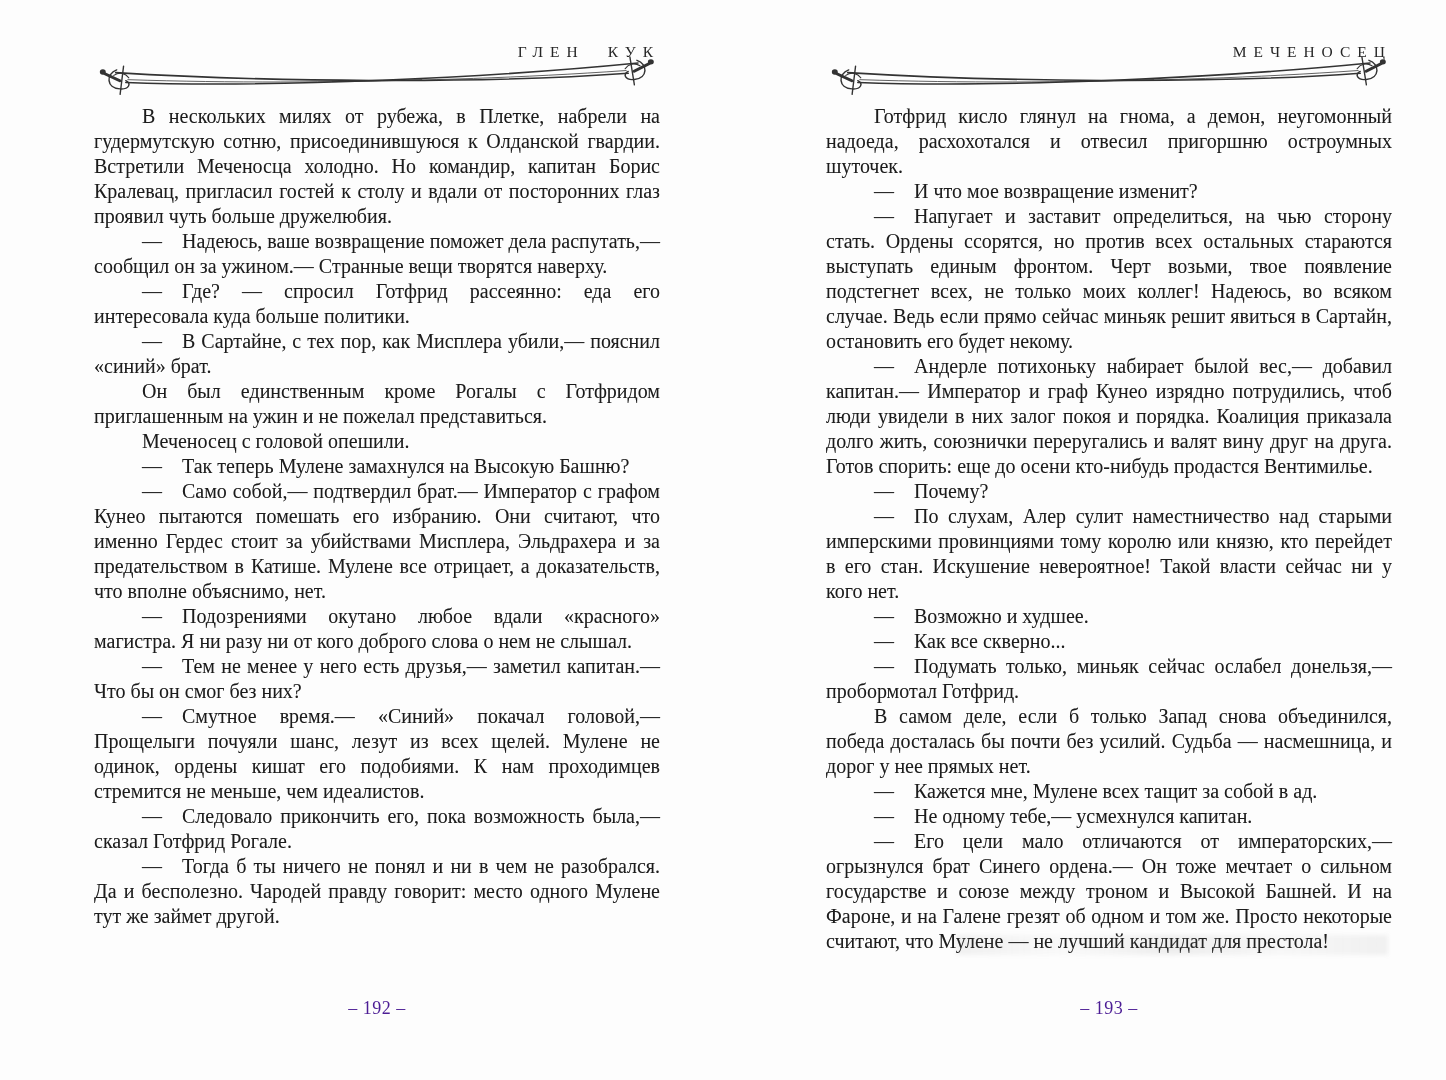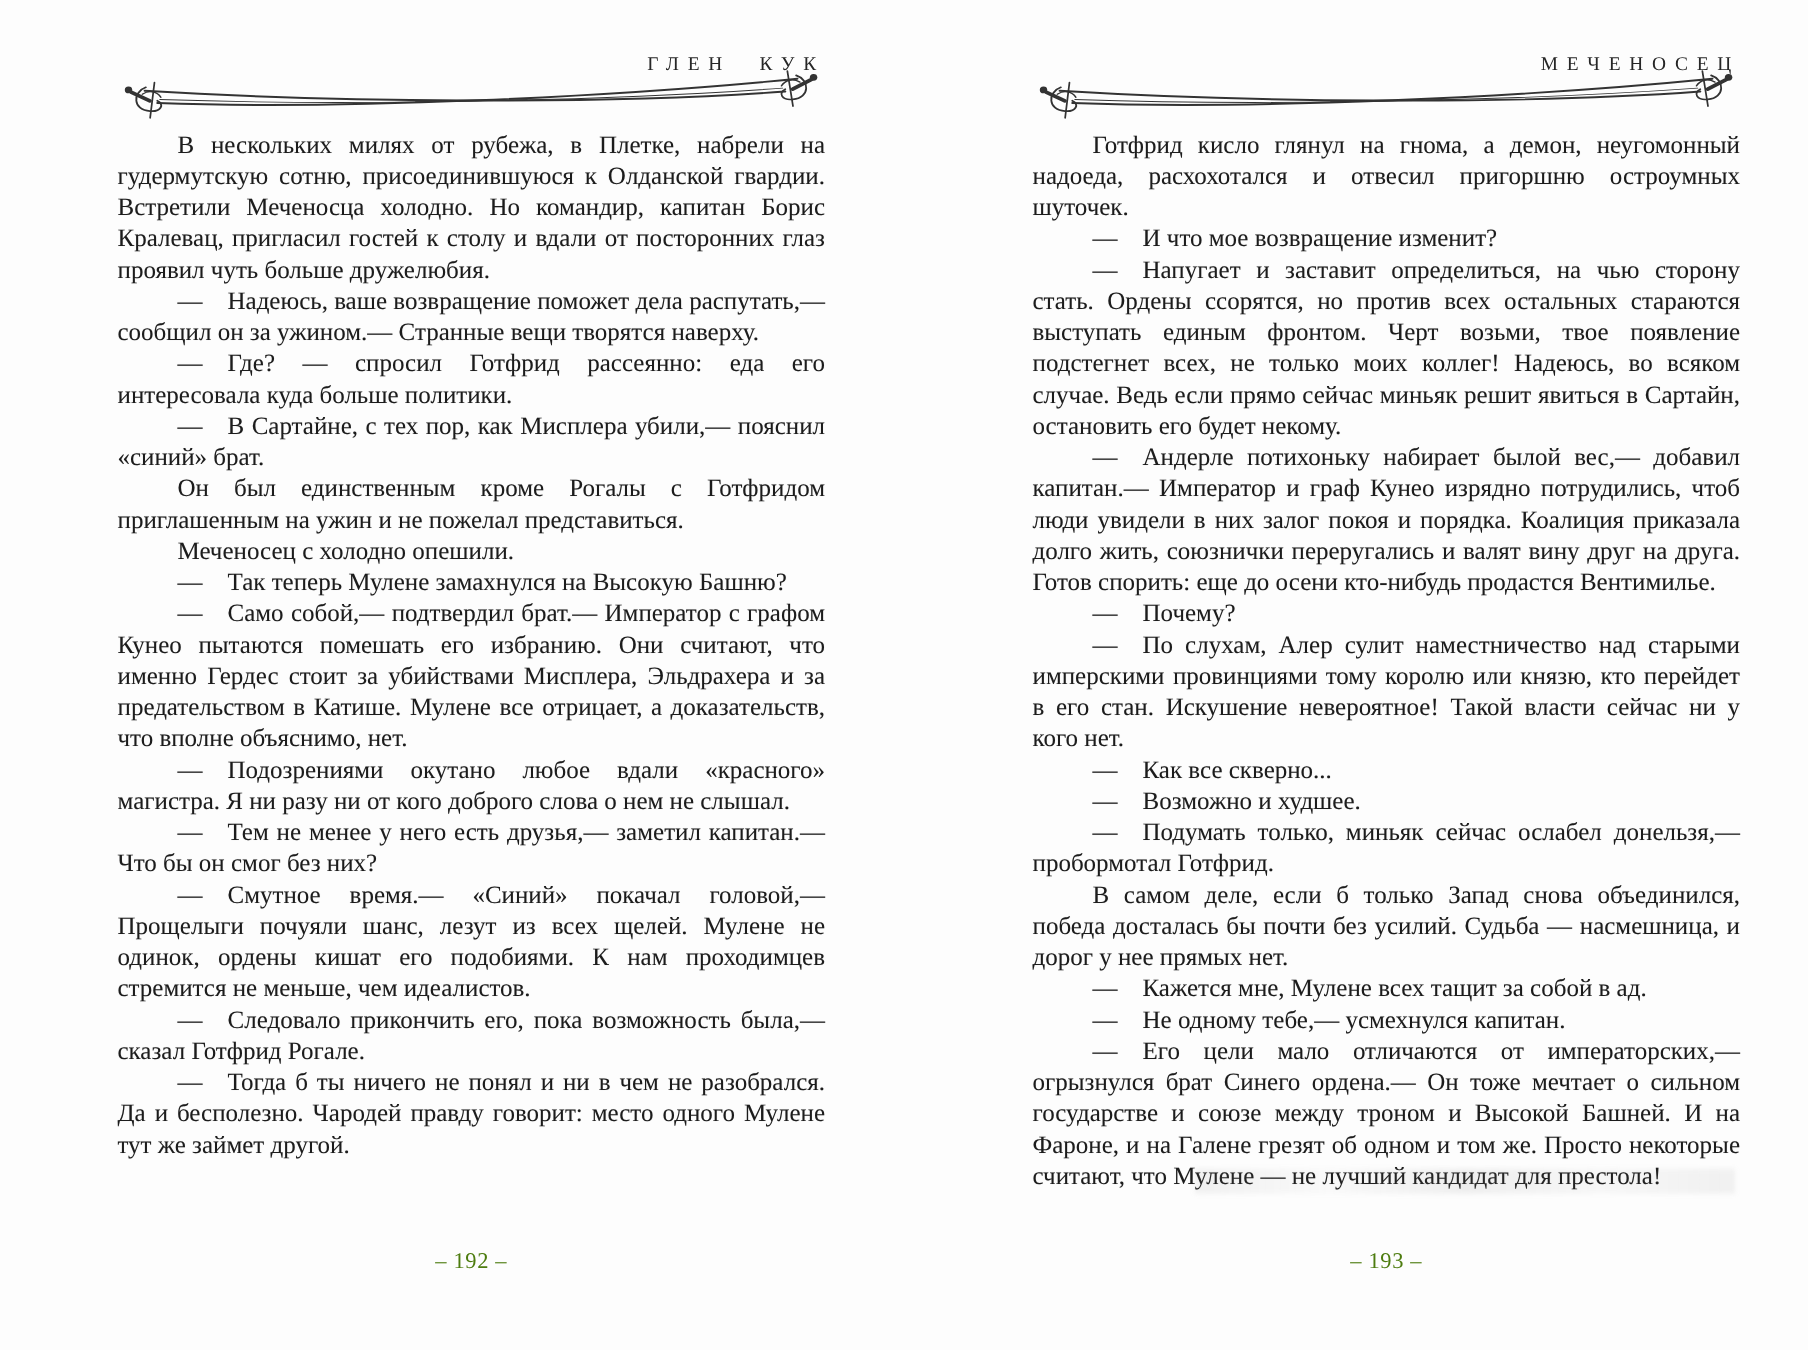--- a/index.html
+++ b/index.html
@@ -107,7 +107,7 @@
       <p>— Где? — спросил Готфрид рассеянно: еда его интересовала куда больше политики.</p>
       <p>— В Сартайне, с тех пор, как Мисплера убили,— пояснил «синий» брат.</p>
       <p>Он был единственным кроме Рогалы с Готфридом приглашенным на ужин и не пожелал представиться.</p>
-      <p>Меченосец с холодно опешили.</p>
+      <p>Меченосец с головой опешили.</p>
       <p>— Так теперь Мулене замахнулся на Высокую Башню?</p>
       <p>— Само собой,— подтвердил брат.— Император с графом Кунео пытаются помешать его избранию. Они считают, что именно Гердес стоит за убийствами Мисплера, Эльдрахера и за предательством в Катише. Мулене все отрицает, а доказательств, что вполне объяснимо, нет.</p>
       <p>— Подозрениями окутано любое вдали «красного» магистра. Я ни разу ни от кого доброго слова о нем не слышал.</p>

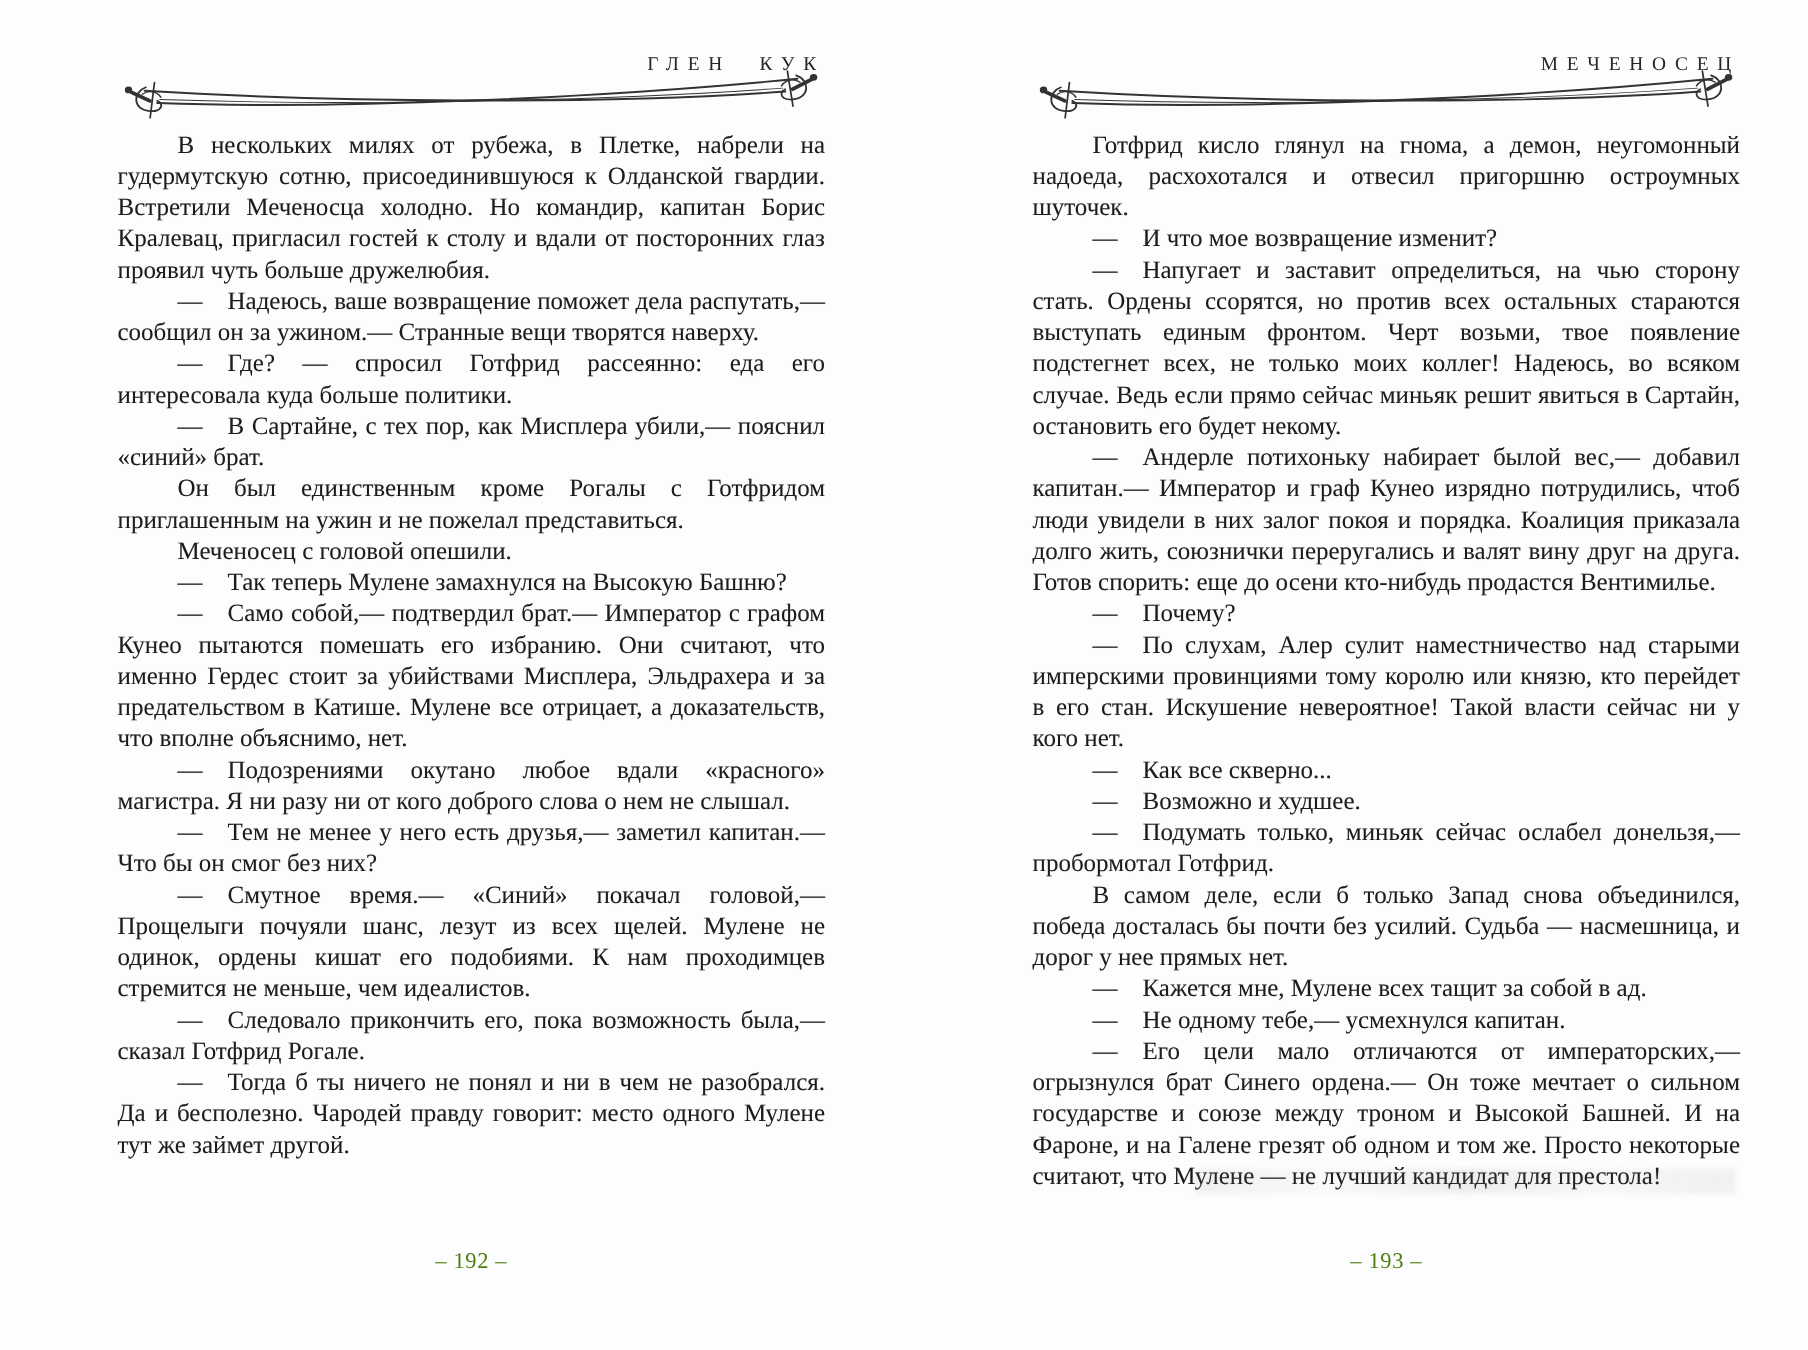--- a/index.html
+++ b/index.html
@@ -136,8 +136,8 @@
       <p>— Андерле потихоньку набирает былой вес,— добавил капитан.— Император и граф Кунео изрядно потрудились, чтоб люди увидели в них залог покоя и порядка. Коалиция приказала долго жить, союзнички переругались и валят вину друг на друга. Готов спорить: еще до осени кто-нибудь продастся Вентимилье.</p>
       <p>— Почему?</p>
       <p>— По слухам, Алер сулит наместничество над старыми имперскими провинциями тому королю или князю, кто перейдет в его стан. Искушение невероятное! Такой власти сейчас ни у кого нет.</p>
+      <p>— Возможно и худшее.</p>
       <p>— Как все скверно...</p>
-      <p>— Возможно и худшее.</p>
       <p>— Подумать только, миньяк сейчас ослабел донельзя,— пробормотал Готфрид.</p>
       <p>В самом деле, если б только Запад снова объединился, победа досталась бы почти без усилий. Судьба — насмешница, и дорог у нее прямых нет.</p>
       <p>— Кажется мне, Мулене всех тащит за собой в ад.</p>

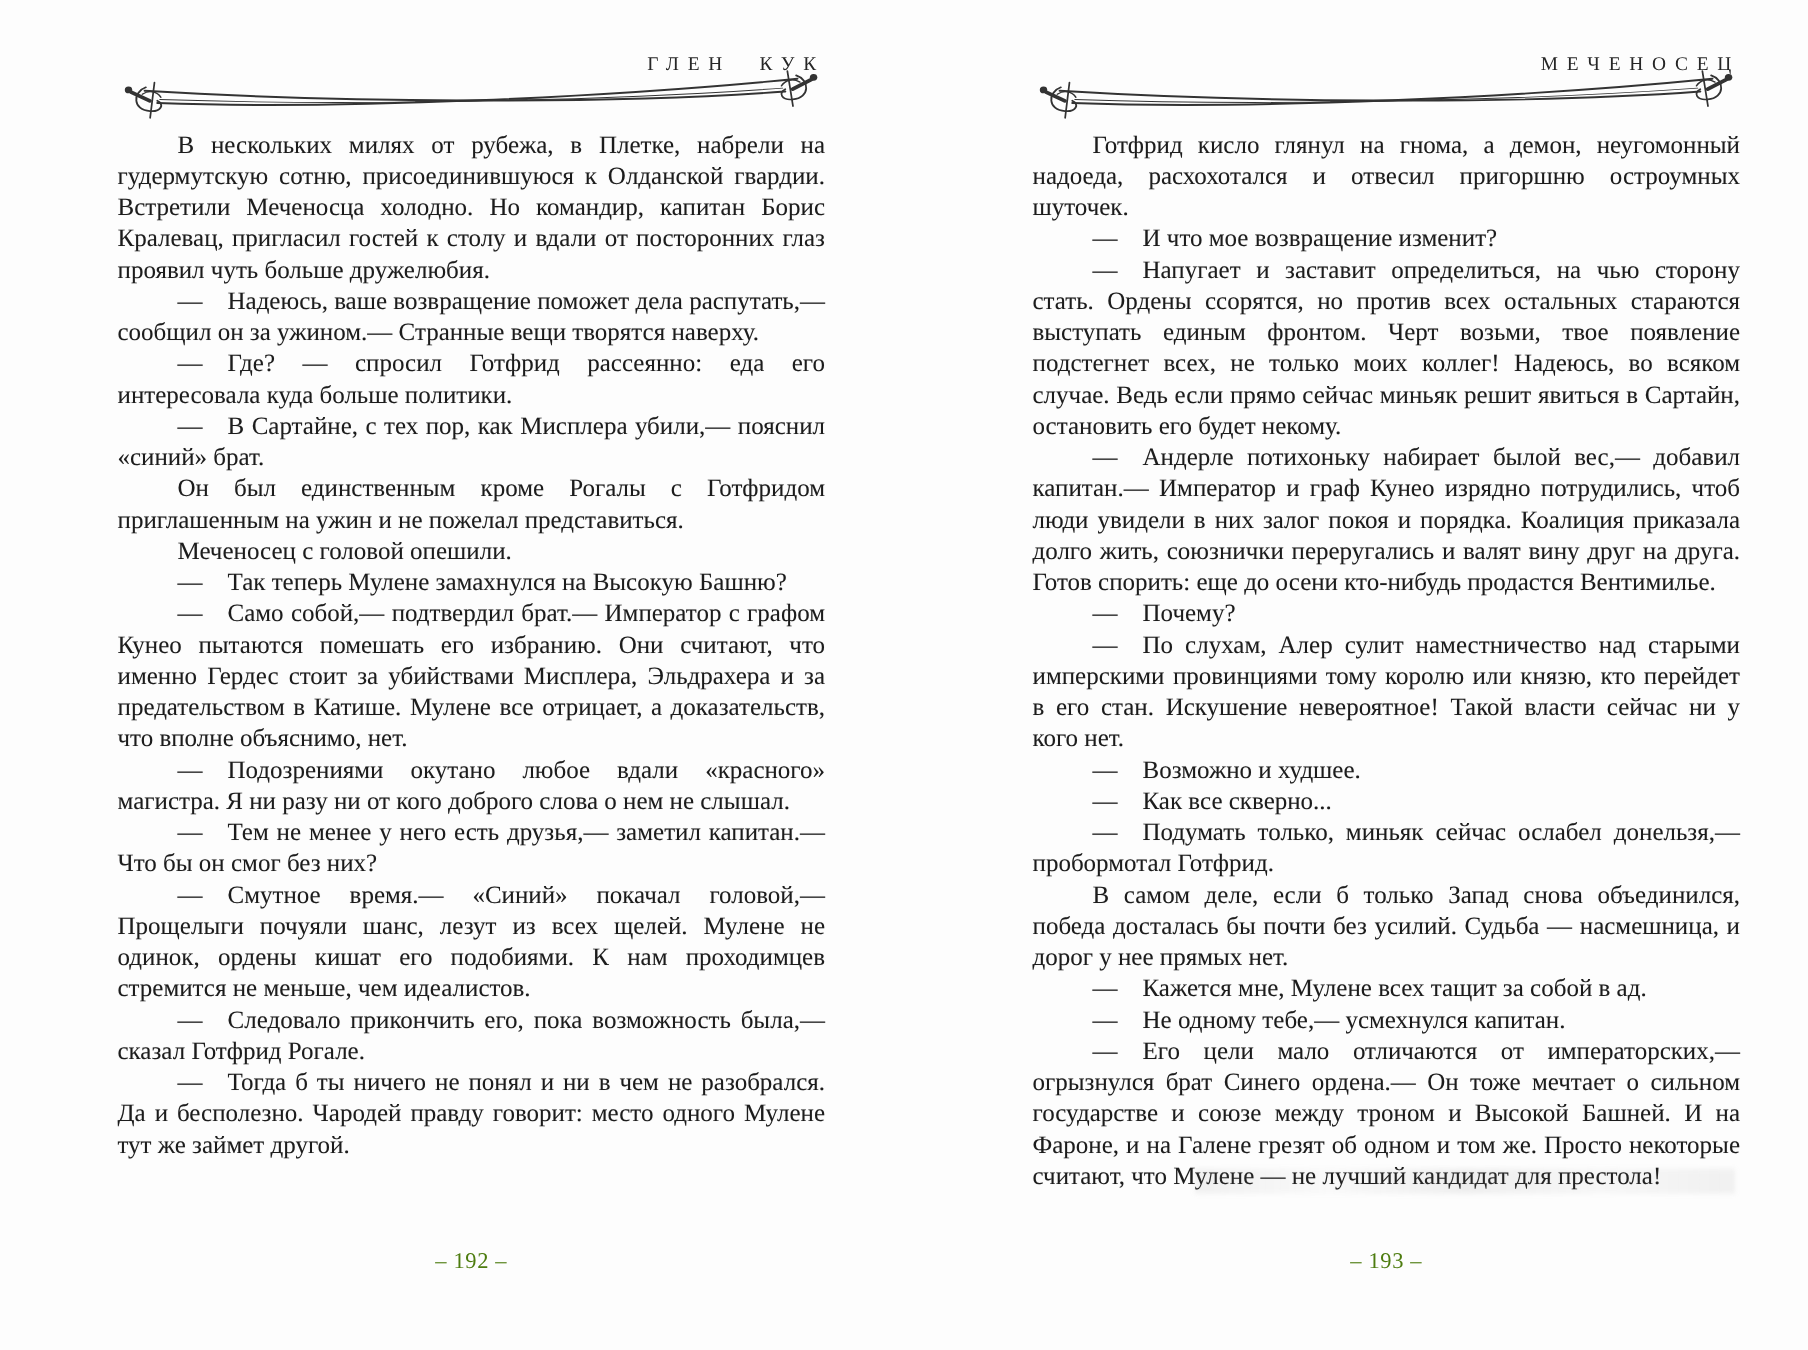--- a/index.html
+++ b/index.html
@@ -59,7 +59,7 @@
     text-align: center;
     font-size: 18px;
     letter-spacing: 0.5px;
-    color: #4d7c0f;
+    color: #4c1d95;
   }
   
   .smudge {

